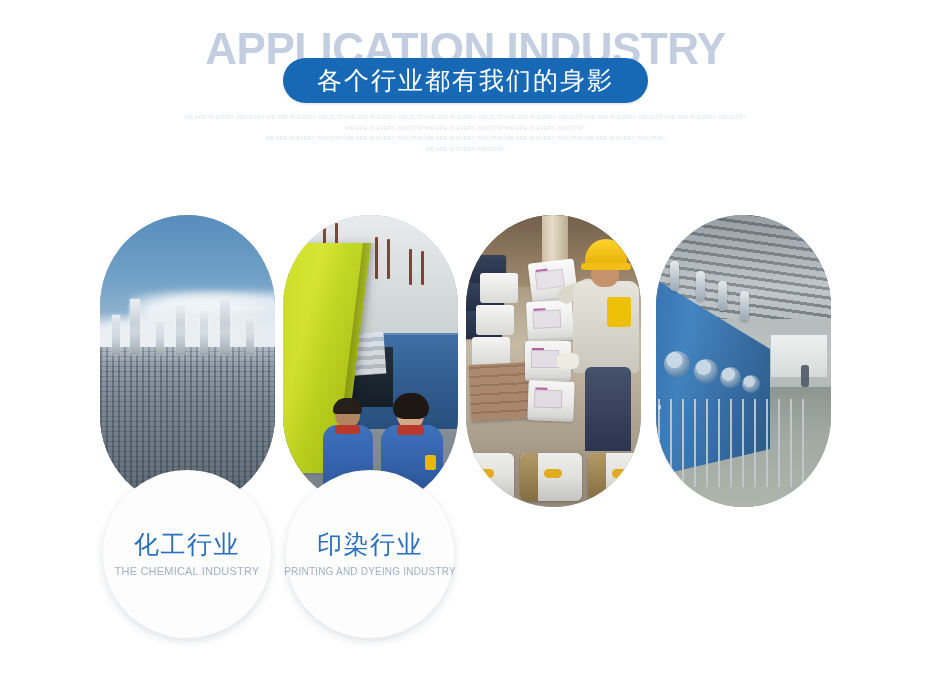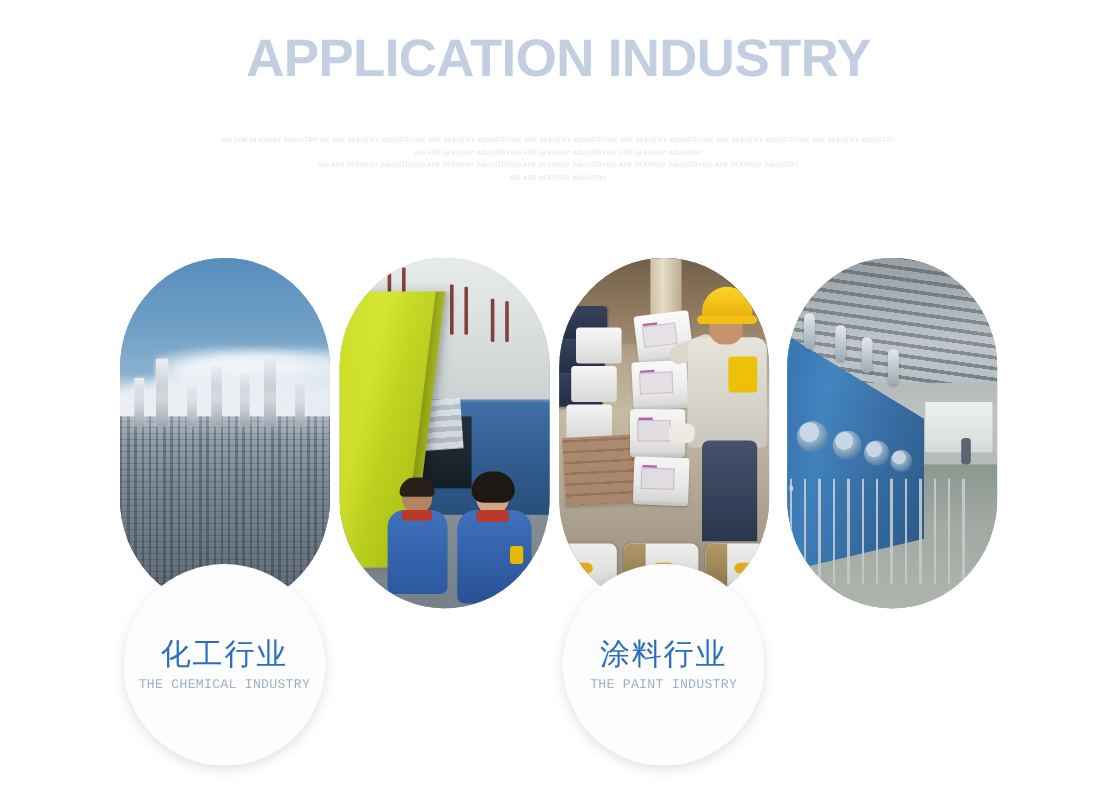--- a/index.html
+++ b/index.html
@@ -368,6 +368,9 @@
 
     <div class="title-en">APPLICATION INDUSTRY</div>
 
+    <div class="badge">
+      <span class="badge-text">各个行业都有我们的身影</span>
+    </div>
 
     <div class="subtext">
       <span class="ln">WE ARE IN EVERY INDUSTRY   WE ARE IN EVERY INDUSTRYWE ARE IN EVERY INDUSTRYWE ARE IN EVERY INDUSTRYWE ARE IN EVERY INDUSTRYWE ARE IN EVERY INDUSTRYWE ARE IN EVERY INDUSTRY</span>

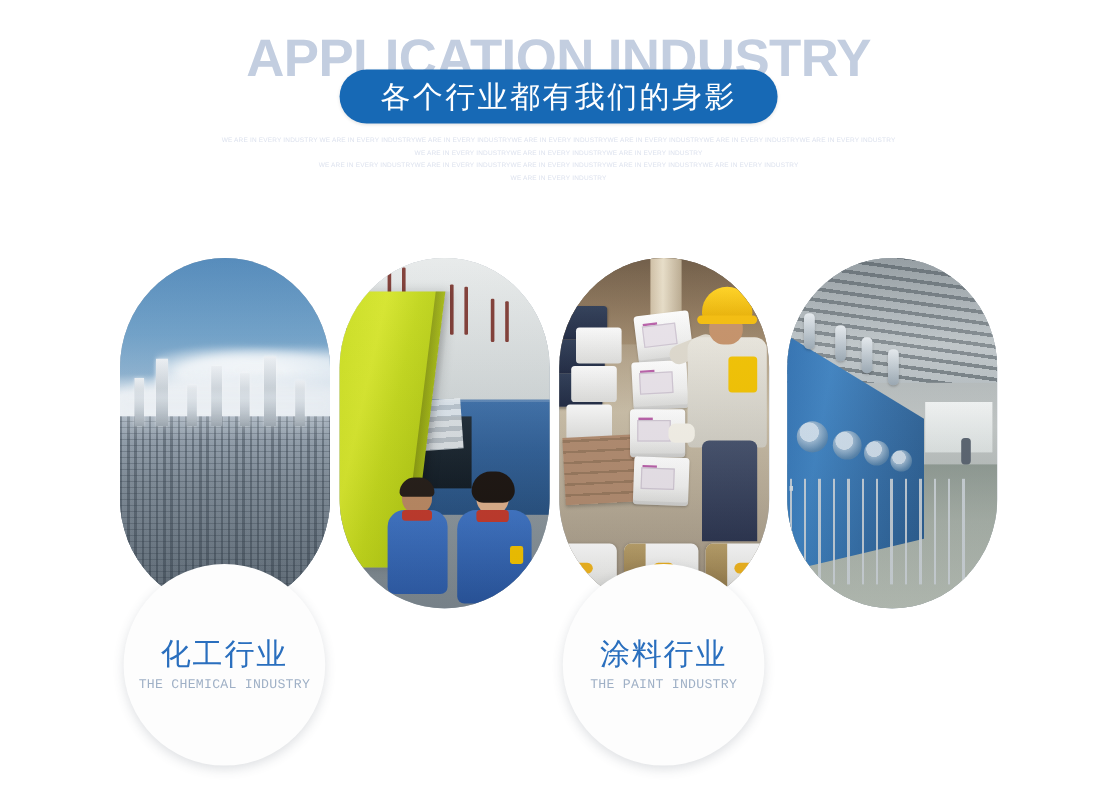--- a/index.html
+++ b/index.html
@@ -440,6 +440,10 @@
             </div>
           <div class="grain"></div>
         </div>
+      </div>
+      <div class="circle">
+        <div class="circle-cn">印染行业</div>
+        <div class="circle-en">PRINTING AND DYEING INDUSTRY</div>
       </div>
     </div>
 

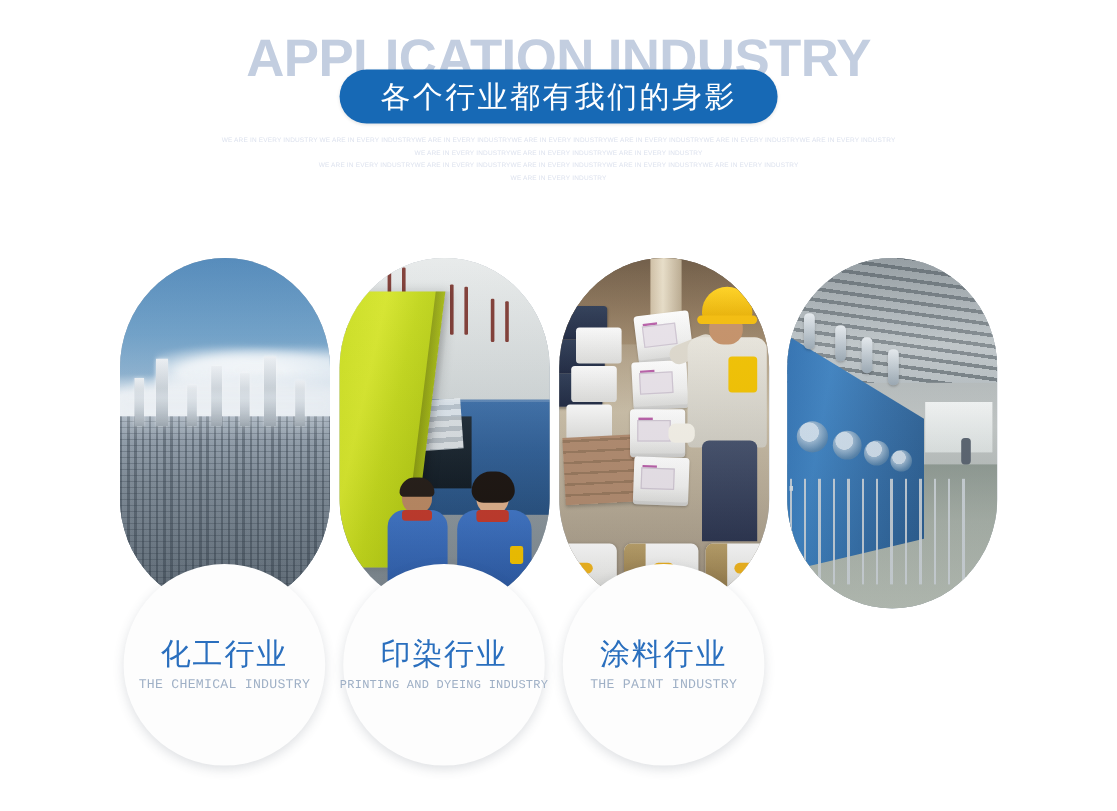--- a/index.html
+++ b/index.html
@@ -493,10 +493,6 @@
           <div class="grain"></div>
         </div>
       </div>
-      <div class="circle">
-        <div class="circle-cn">涂料行业</div>
-        <div class="circle-en">THE PAINT INDUSTRY</div>
-      </div>
     </div>
 
     <div class="card c4" style="left:656px;">

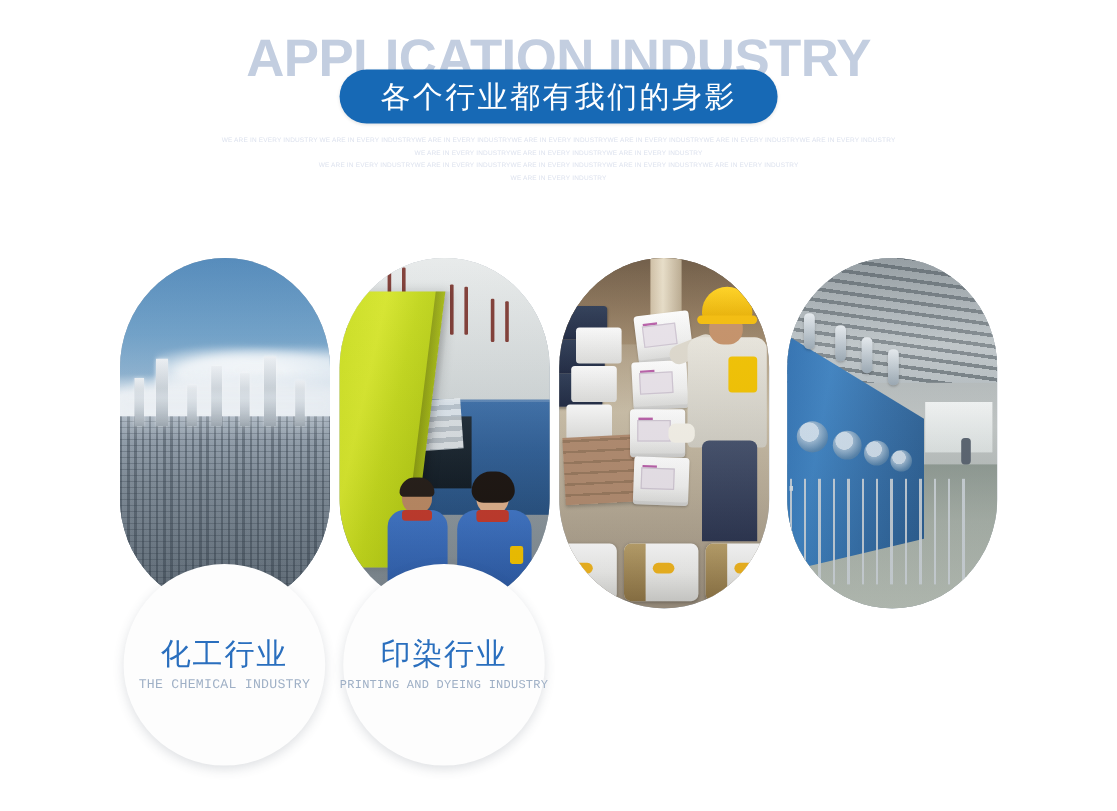--- a/index.html
+++ b/index.html
@@ -100,7 +100,7 @@
     letter-spacing: 0.2px;
     line-height: 13px;
     white-space: nowrap;
-    font-family: Liberation Mono, monospace;
+    font-family: Liberation Sans, sans-serif;
   }
   .card.c2 .circle-en { font-size: 10px; }
 

